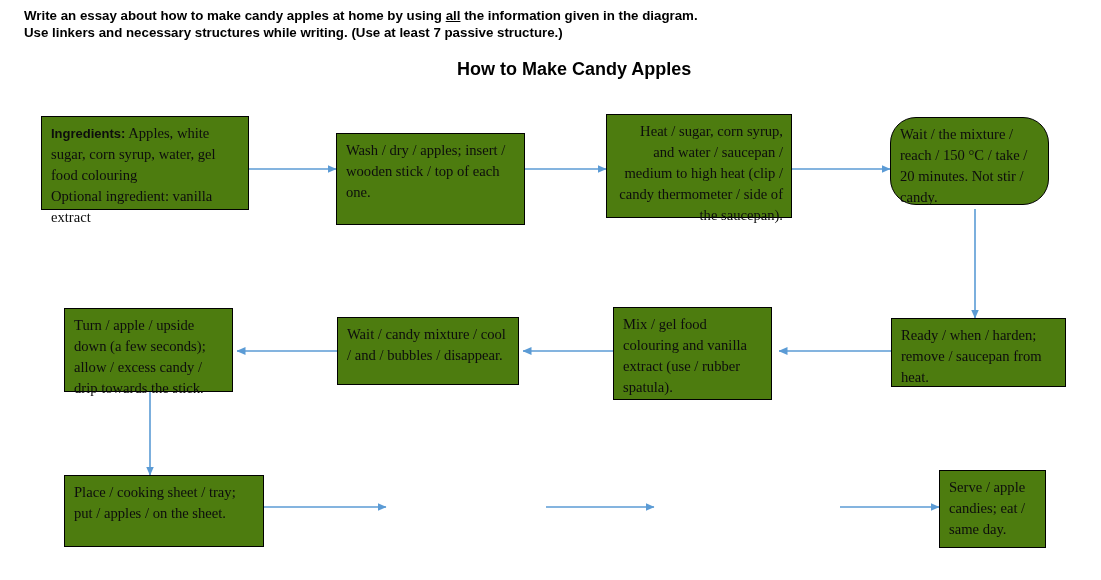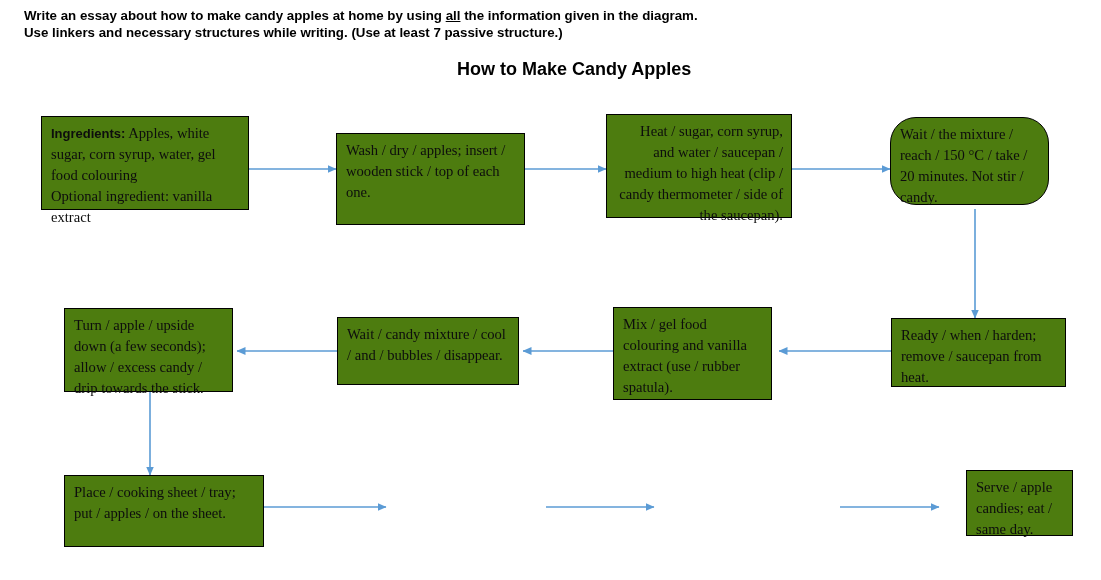--- a/index.html
+++ b/index.html
@@ -125,7 +125,7 @@
 
 
 
-  <div class="node" style="left:966px;top:470px;width:107px;height:66px;">
+  <div class="node" style="left:939px;top:470px;width:107px;height:78px;">
     <span>Serve / apple candies; eat / same day.</span>
   </div>
 

